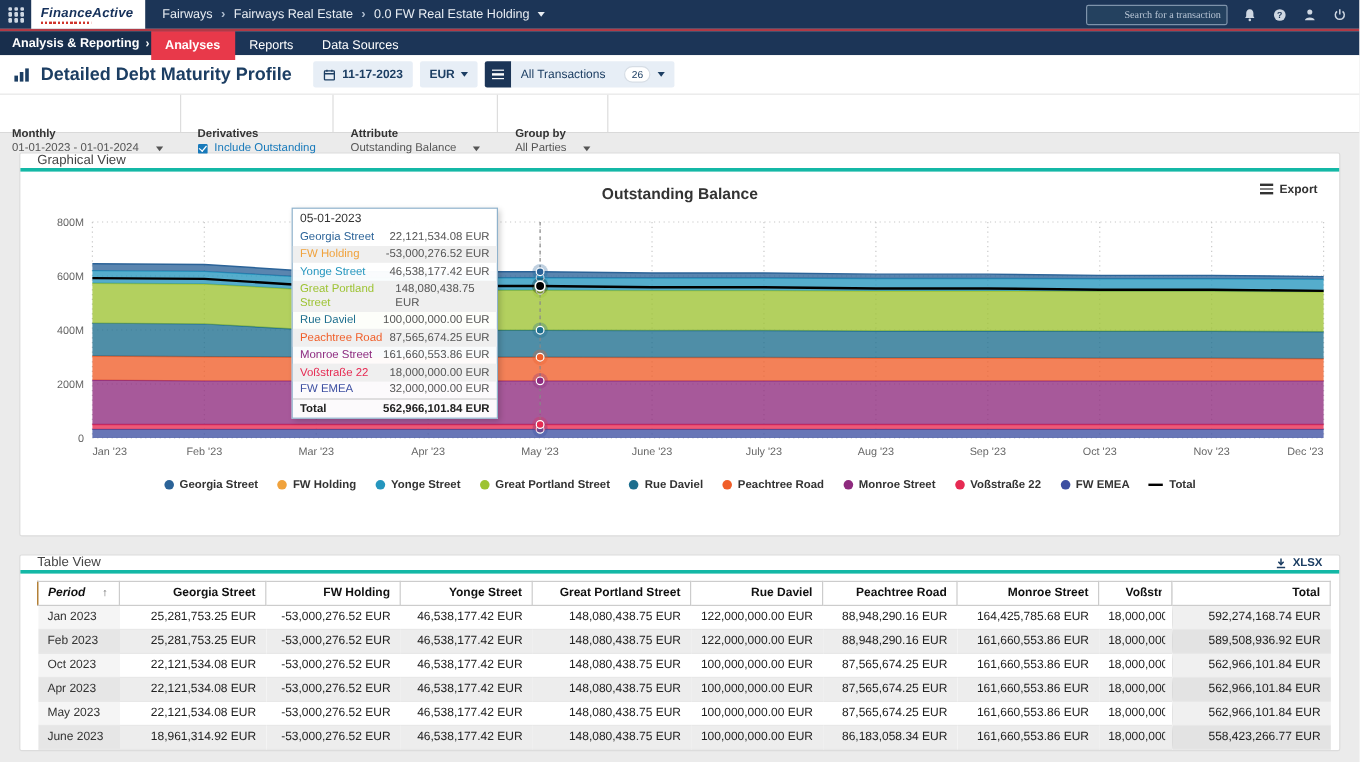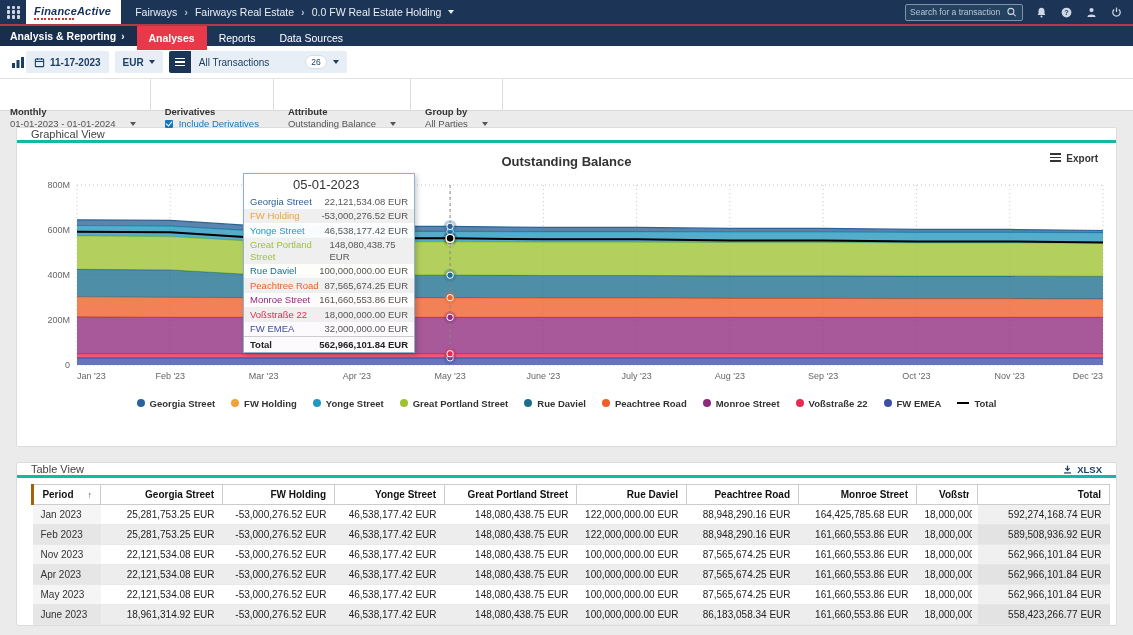--- a/index.html
+++ b/index.html
@@ -18,7 +18,7 @@
   .crumb { cursor:pointer; white-space:nowrap; }
   .topbar-right { margin-left:auto; display:flex; align-items:center; gap:12px; padding-right:10px; }
   .searchbox { display:flex; align-items:center; background:#24415f; border:1px solid #7e93ab; border-radius:2px; height:17px; width:118px; padding:0 4px; }
-  .searchbox input { background:transparent; border:none; outline:none; color:#dfe7f0; font-size:8.5px; width:96px; font-family:Liberation Sans, sans-serif; }
+  .searchbox input { background:transparent; border:none; outline:none; color:#dfe7f0; font-size:8.5px; width:96px; font-family:Liberation Serif, serif;margin-left:27px; }
   .searchbox input::placeholder { color:#b9c6d6; }
   .tb-ic { width:13px; height:13px; display:block; cursor:pointer; }
   .redline { height:2px; background:#b13a46; }

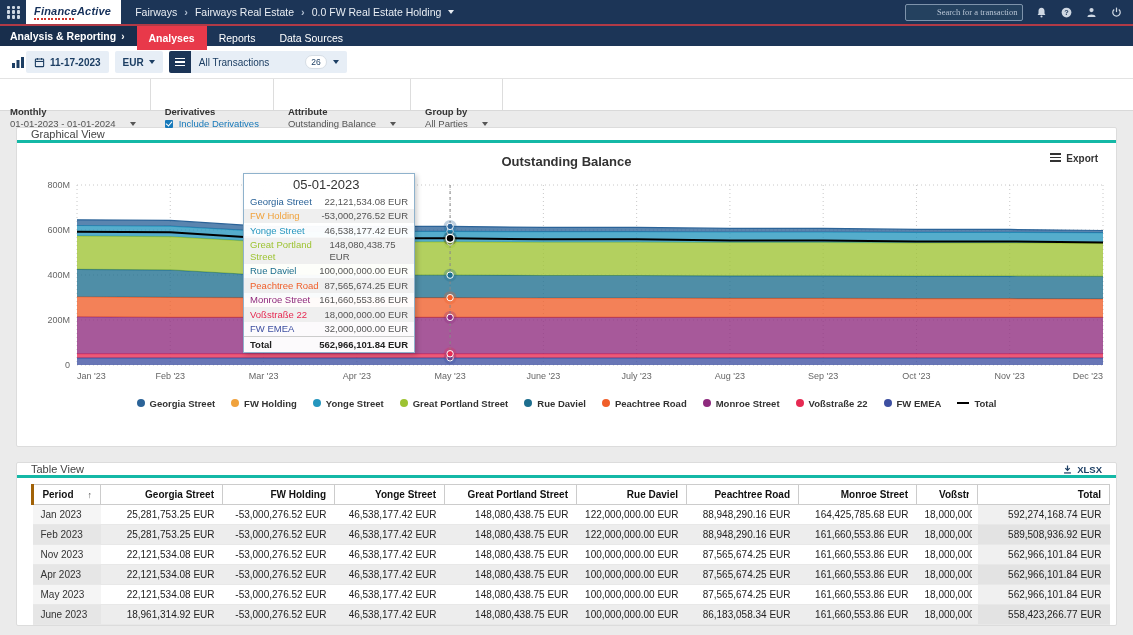--- a/index.html
+++ b/index.html
@@ -25,7 +25,7 @@
 
   
   .subnav { height:20px; background:#1c3557; display:flex; align-items:stretch; font-size:10.5px; color:#fff; }
-  .subnav .section { display:flex; align-items:center; font-weight:bold; padding:0 12px 0 10px; background:rgba(0,0,0,.12); cursor:pointer; }
+  .subnav .section { display:flex; align-items:center; font-weight:bold; padding:0 1px 0 10px; background:rgba(0,0,0,.12); cursor:pointer; }
   .subnav .section b { margin-left:5px; font-size:10px; }
   .subnav .tab { display:flex; align-items:center; padding:12px 12px; cursor:pointer; }
   .subnav .tab.active { background:#e8394a; font-weight:bold; }

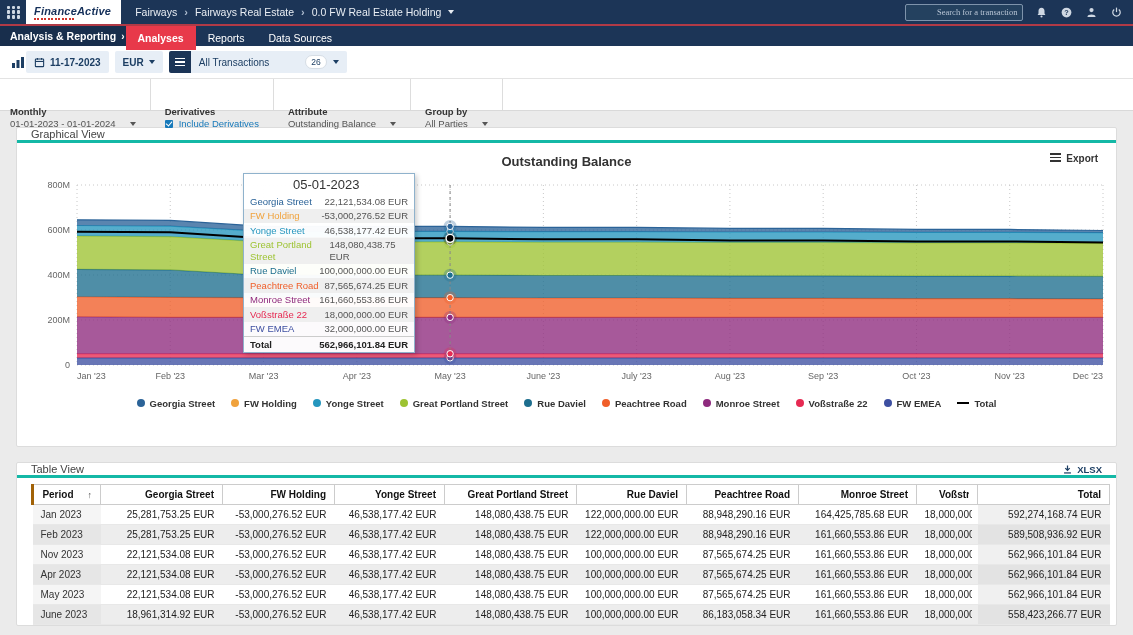--- a/index.html
+++ b/index.html
@@ -165,6 +165,7 @@
         <rect x="6.5" y="6" width="3" height="8" fill="#1c3e63"></rect>
         <rect x="11" y="3" width="3" height="11" fill="#1c3e63"></rect>
       </svg>
+    <h1 class="page-title">Detailed Debt Maturity Profile</h1>
     <div class="chip">
       <svg width="11" height="11" viewBox="0 0 16 16">
           <rect x="2" y="3" width="12" height="11" rx="1" fill="none" stroke="#1c3e63" stroke-width="1.6"></rect>

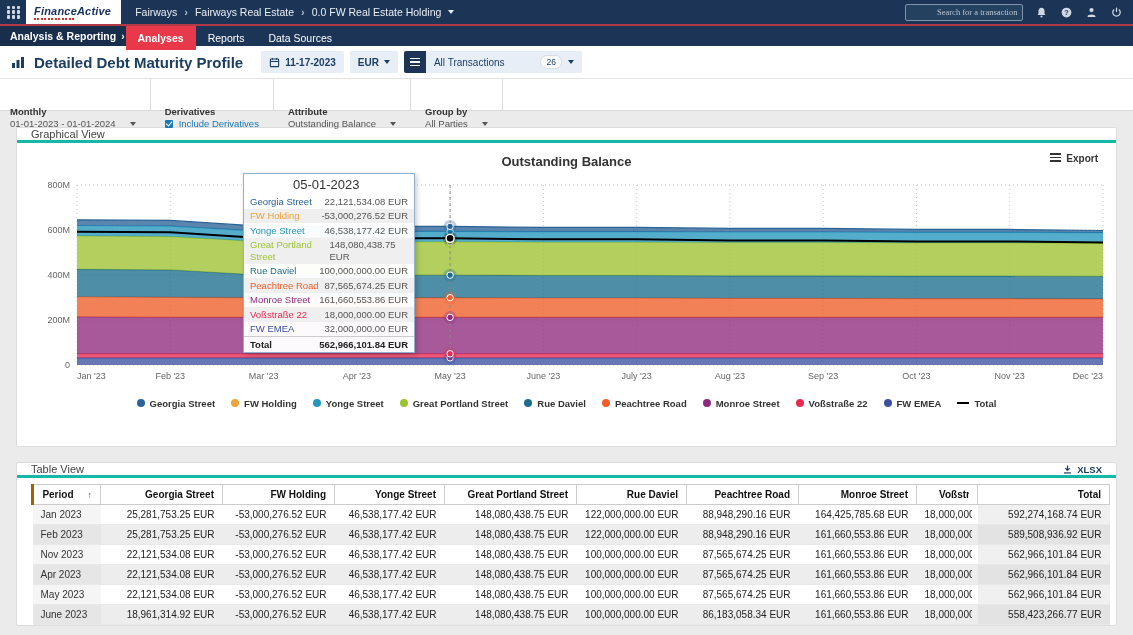--- a/index.html
+++ b/index.html
@@ -37,7 +37,7 @@
   .caret { width:0; height:0; border-left:3.5px solid transparent; border-right:3.5px solid transparent; border-top:4px solid #1c3e63; display:inline-block; }
   .dark-btn { width:22px; height:22px; background:#1c3557; border-radius:2px 0 0 2px; display:flex; flex-direction:column; justify-content:center; align-items:center; gap:2px; cursor:pointer; }
   .dark-btn i { width:10px; height:1.5px; background:#fff; display:block; }
-  .trans-chip { margin-left:0; border-radius:0 2px 2px 0; width:156px; justify-content:space-between; font-weight:normal; }
+  .trans-chip { margin-left:0; border-radius:0 2px 2px 0; width:136px; justify-content:space-between; font-weight:normal; }
   .badge { background:#fff; border:1px solid #d6dde5; border-radius:8px; font-size:8.5px; padding:1px 5px; color:#1c3e63; }
 
   

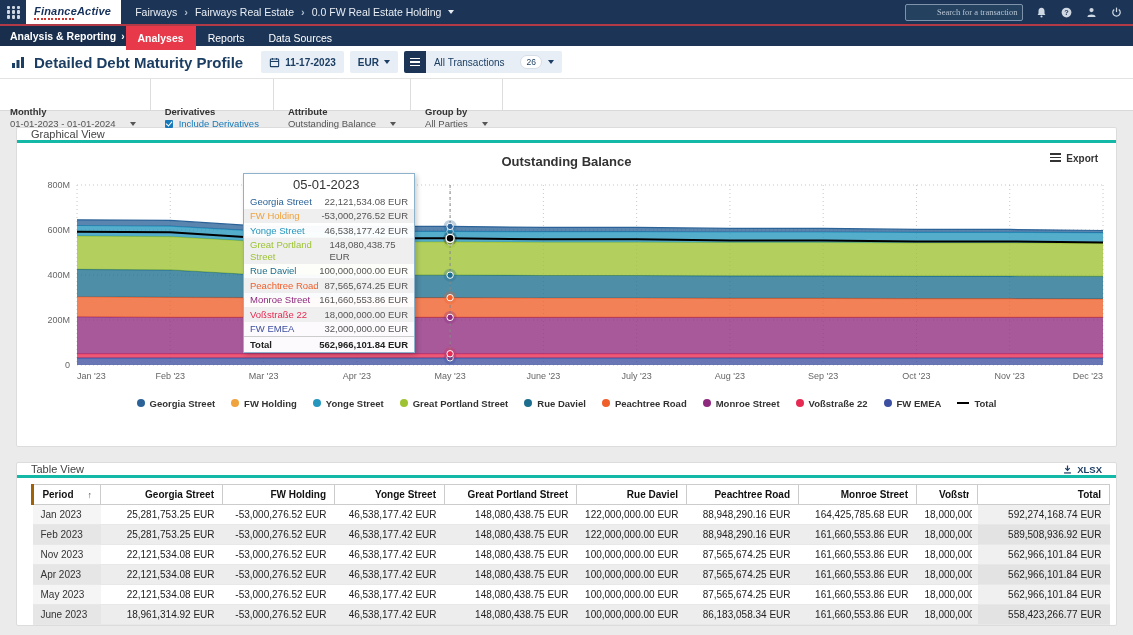--- a/index.html
+++ b/index.html
@@ -205,7 +205,7 @@
         <span class="flabel">Derivatives</span>
         <span class="fvalue">
           <span class="cbx"></span>
-          <span class="blue">Include Derivatives</span>
+          <span class="blue">Include Outstanding</span>
         </span>
       </div>
       <div class="filter">

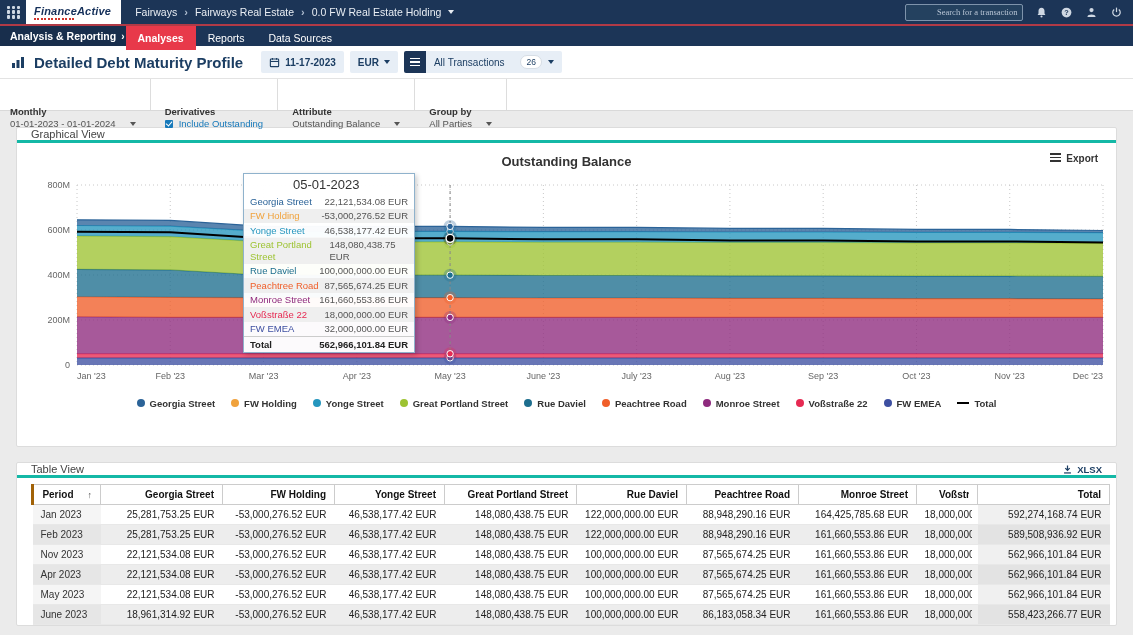--- a/index.html
+++ b/index.html
@@ -67,7 +67,7 @@
   .legend .line { width:12px; height:2px; background:#000; display:inline-block; }
 
   .tooltip { position:absolute; left:226px; top:30px; width:172px; background:rgba(255,255,255,.97); border:1px solid #8fb2cc; box-shadow:2px 2px 5px rgba(0,0,0,.2); z-index:5; font-size:9.5px; }
-  .tooltip .tt-date { padding:3px 6px 2px; color:#333; font-size:13px;margin-left:43px; }
+  .tooltip .tt-date { padding:3px 6px 2px; color:#333; font-size:10px; }
   .tt-row { display:flex; justify-content:space-between; padding:1.5px 6px; line-height:11.5px; }
   .tt-row.striped { background:#efefef; }
   .tt-row .ttv { color:#555; }

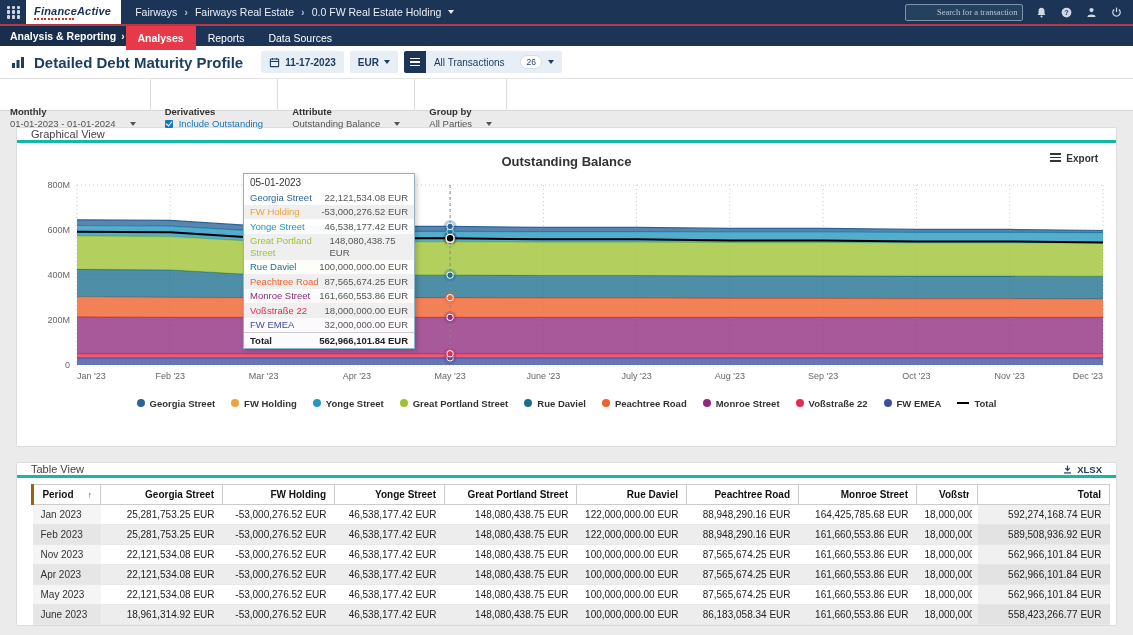--- a/index.html
+++ b/index.html
@@ -77,7 +77,7 @@
   .table-wrap { padding:6px 14px 0; position:relative; }
   table { border-collapse:collapse; width:100%; table-layout:fixed; font-size:10px; }
   thead th { border:1px solid #ccc; border-left:none; font-size:10px; color:#111; text-align:right; padding:4px 8px; background:#fff; white-space:nowrap; overflow:hidden; }
-  thead th:first-child { text-align:right; border-left:3px solid #a16207; }
+  thead th:first-child { text-align:left; border-left:1px solid #a16207;font-style:italic; }
   tbody td { padding:4px 8px; text-align:right; color:#222; white-space:nowrap; overflow:hidden; border-bottom:1px solid #e8e8e8; }
   td.period { text-align:left; background:#f5f5f5; color:#333; }
   tr.striped td { background:#ededed; }

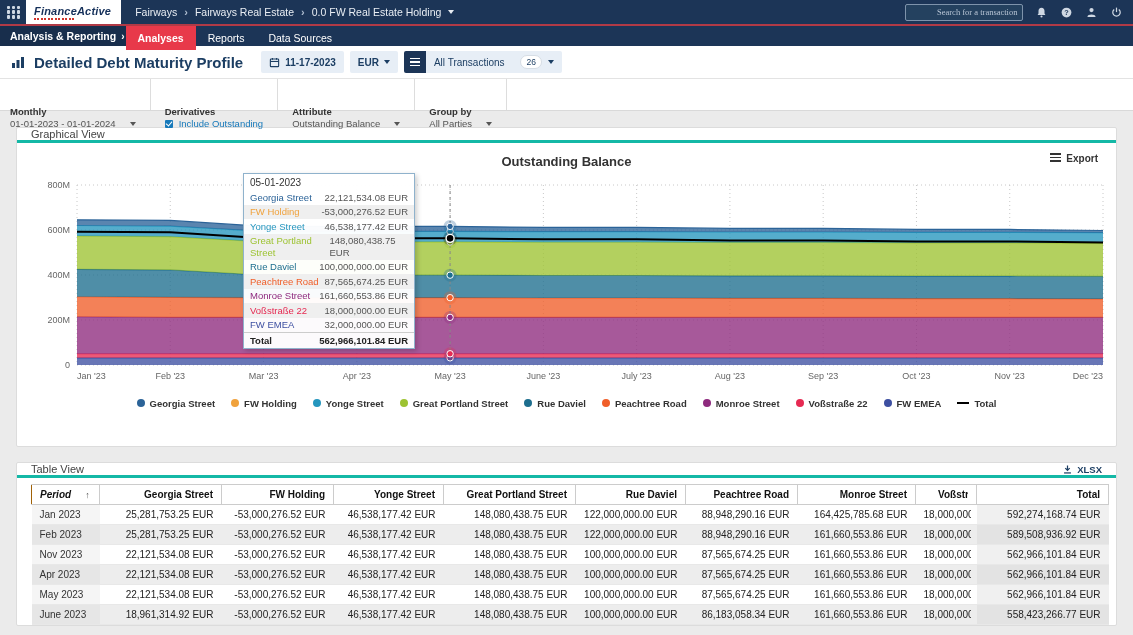--- a/index.html
+++ b/index.html
@@ -470,7 +470,7 @@
                 <td class="total-col">589,508,936.92 EUR</td>
               </tr>
               <tr>
-                <td class="period">Nov 2023</td>
+                <td class="period">Oct 2023</td>
                 <td>22,121,534.08 EUR</td>
                 <td>-53,000,276.52 EUR</td>
                 <td>46,538,177.42 EUR</td>

